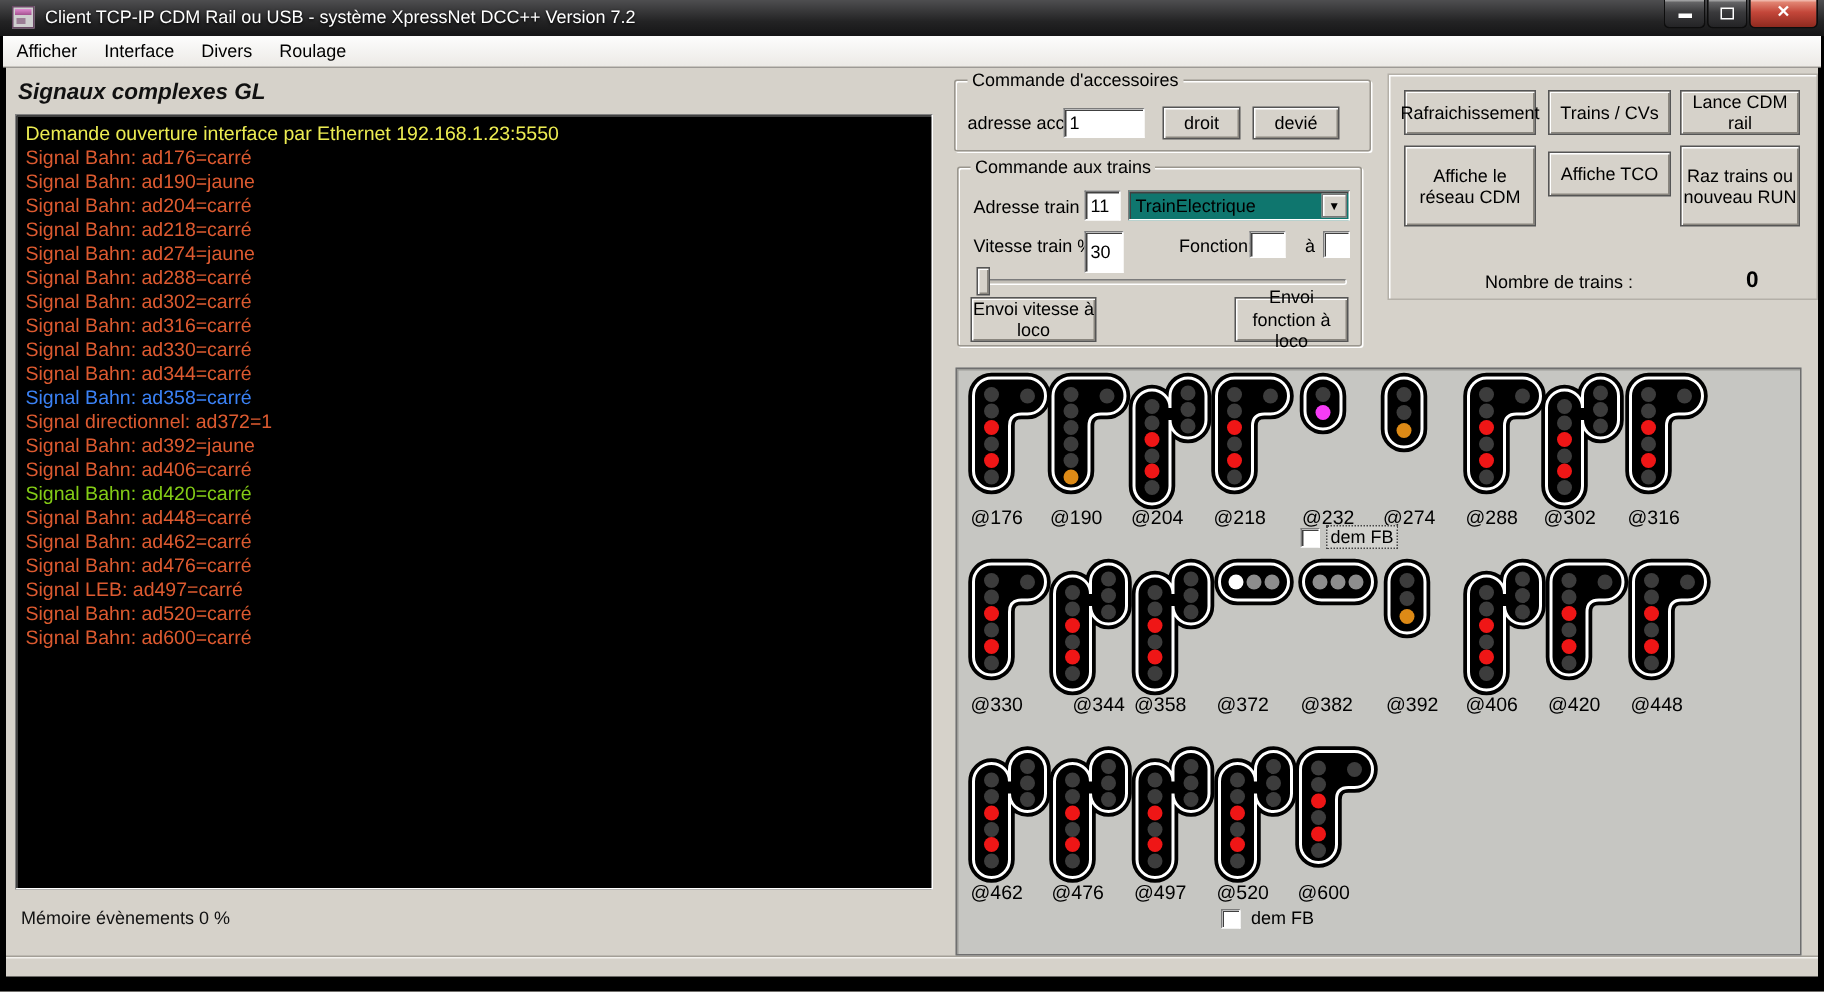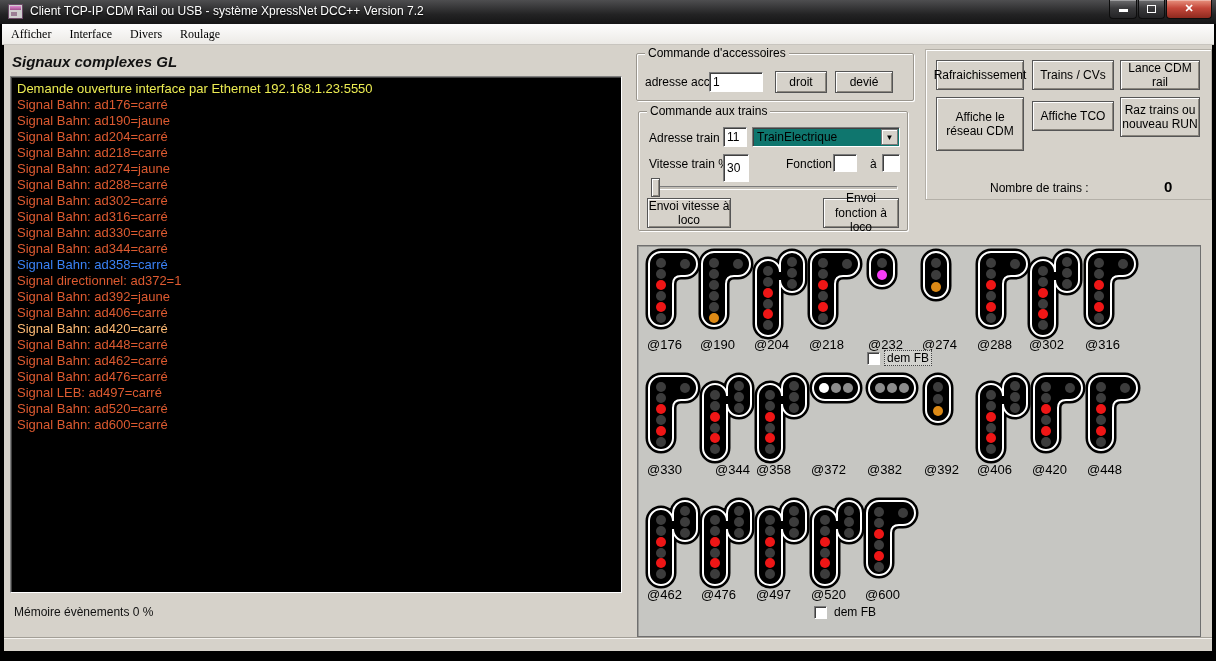--- a/index.html
+++ b/index.html
@@ -28,7 +28,7 @@
   
   .menubar { position:absolute; left:2px; top:24px; width:1212px; height:21px;
     background:linear-gradient(#fdfdfd,#eceae6); border-bottom:1px solid #c8c5bf; }
-  .menu-item { display:inline-block; padding:3px 9px 0 9px; font-size:12px; color:#000; height:21px;font-family:Liberation Serif, serif; }
+  .menu-item { display:inline-block; padding:3px 9px 0 9px; font-size:12px; color:#000; height:21px; }
 
   
   .client { position:absolute; left:4px; top:45px; width:1208px; height:606px; background:#d6d2ca; }

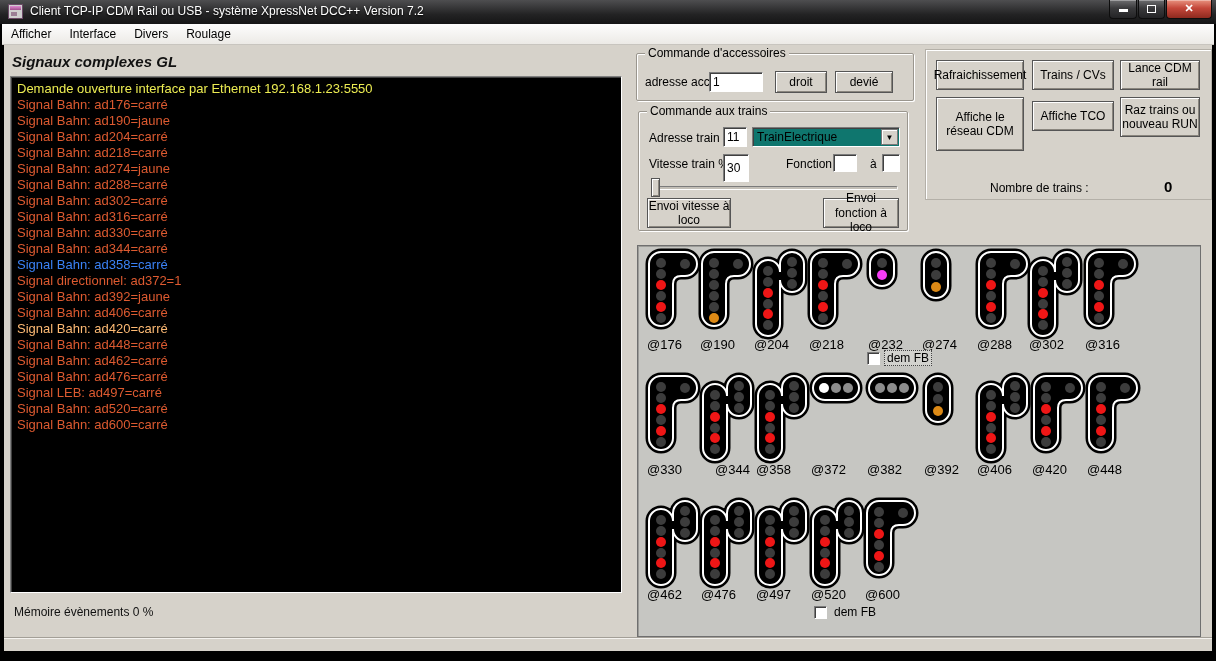--- a/index.html
+++ b/index.html
@@ -173,7 +173,7 @@
       <div class="btn" style="left:194px; top:10px; width:80px; height:30px;">Lance CDM rail</div>
       <div class="btn" style="left:10px; top:47px; width:88px; height:54px;">Affiche le réseau CDM</div>
       <div class="btn" style="left:106px; top:51px; width:82px; height:30px;">Affiche TCO</div>
-      <div class="btn" style="left:194px; top:47px; width:80px; height:40px;">Raz trains ou nouveau RUN</div>
+      <div class="btn" style="left:194px; top:47px; width:80px; height:54px;">Raz trains ou nouveau RUN</div>
       <div class="lbl" style="left:64px; top:131px;">Nombre de trains :</div>
       <div class="count-val" style="left:238px; top:128px;">0</div>
     </div>

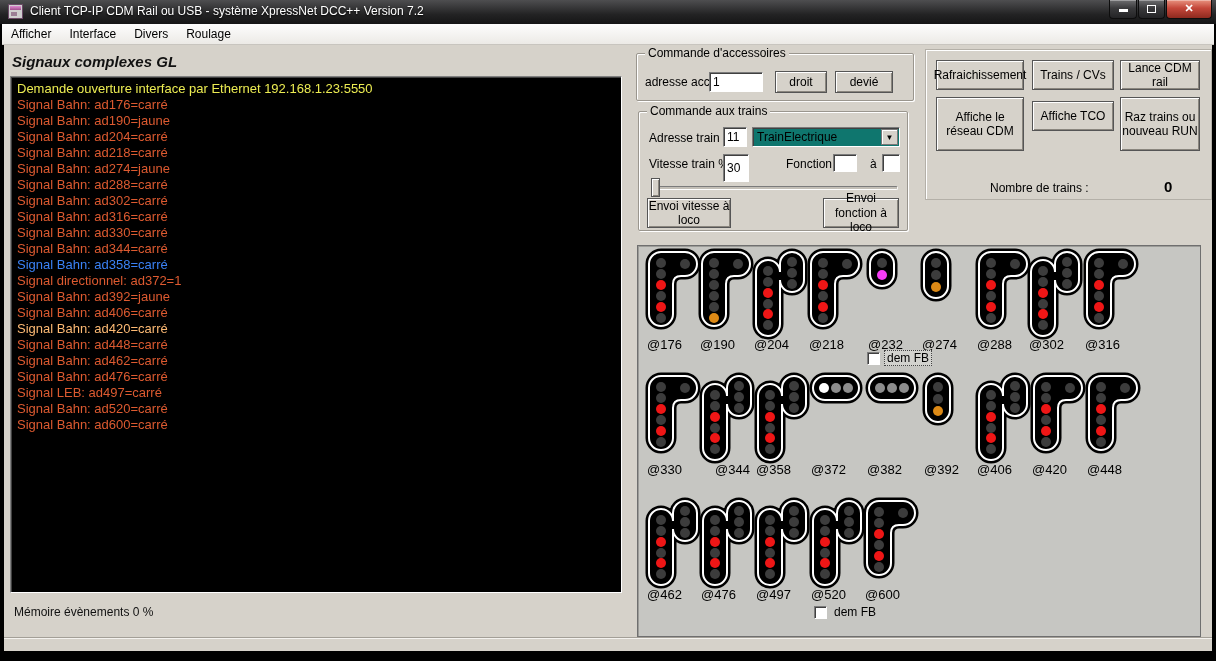--- a/index.html
+++ b/index.html
@@ -125,7 +125,7 @@
         <div class="cline" style="color: rgb(221, 90, 48);">Signal directionnel: ad372=1</div>
         <div class="cline" style="color: rgb(221, 90, 48);">Signal Bahn: ad392=jaune</div>
         <div class="cline" style="color: rgb(221, 90, 48);">Signal Bahn: ad406=carré</div>
-        <div class="cline" style="color: #fdba74;">Signal Bahn: ad420=carré</div>
+        <div class="cline" style="color: #84cc16;">Signal Bahn: ad420=carré</div>
         <div class="cline" style="color: rgb(221, 90, 48);">Signal Bahn: ad448=carré</div>
         <div class="cline" style="color: rgb(221, 90, 48);">Signal Bahn: ad462=carré</div>
         <div class="cline" style="color: rgb(221, 90, 48);">Signal Bahn: ad476=carré</div>

